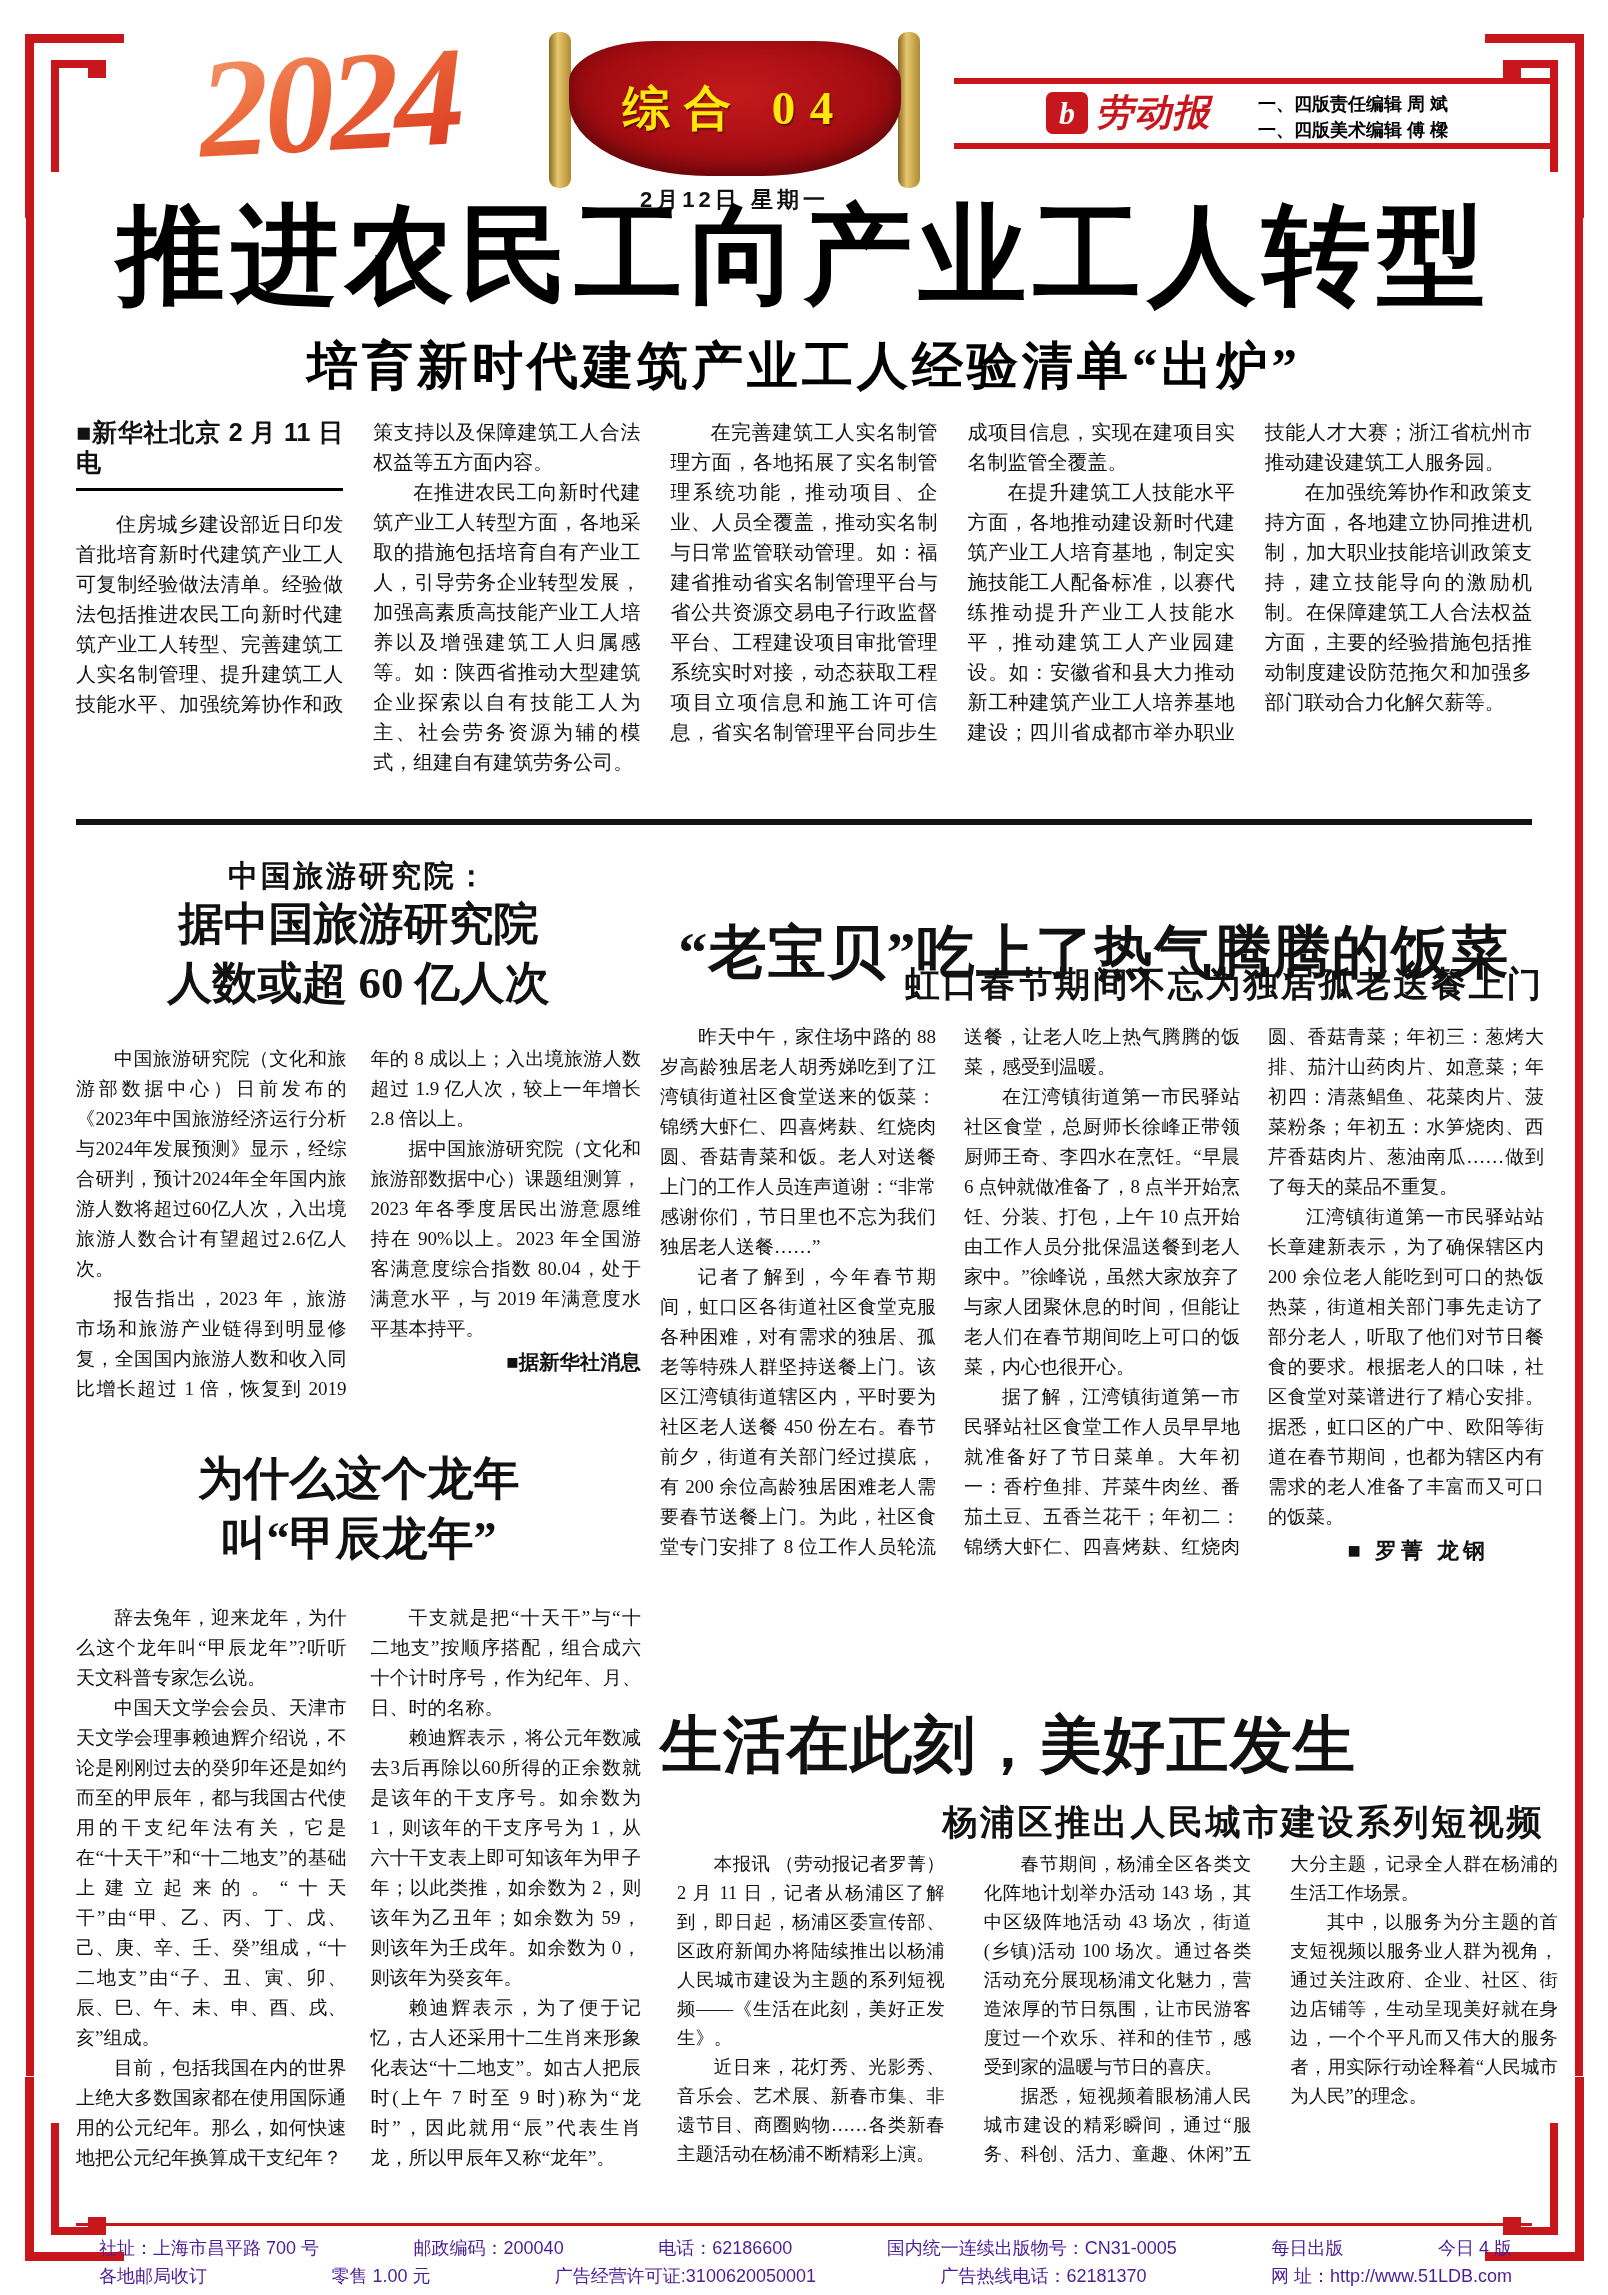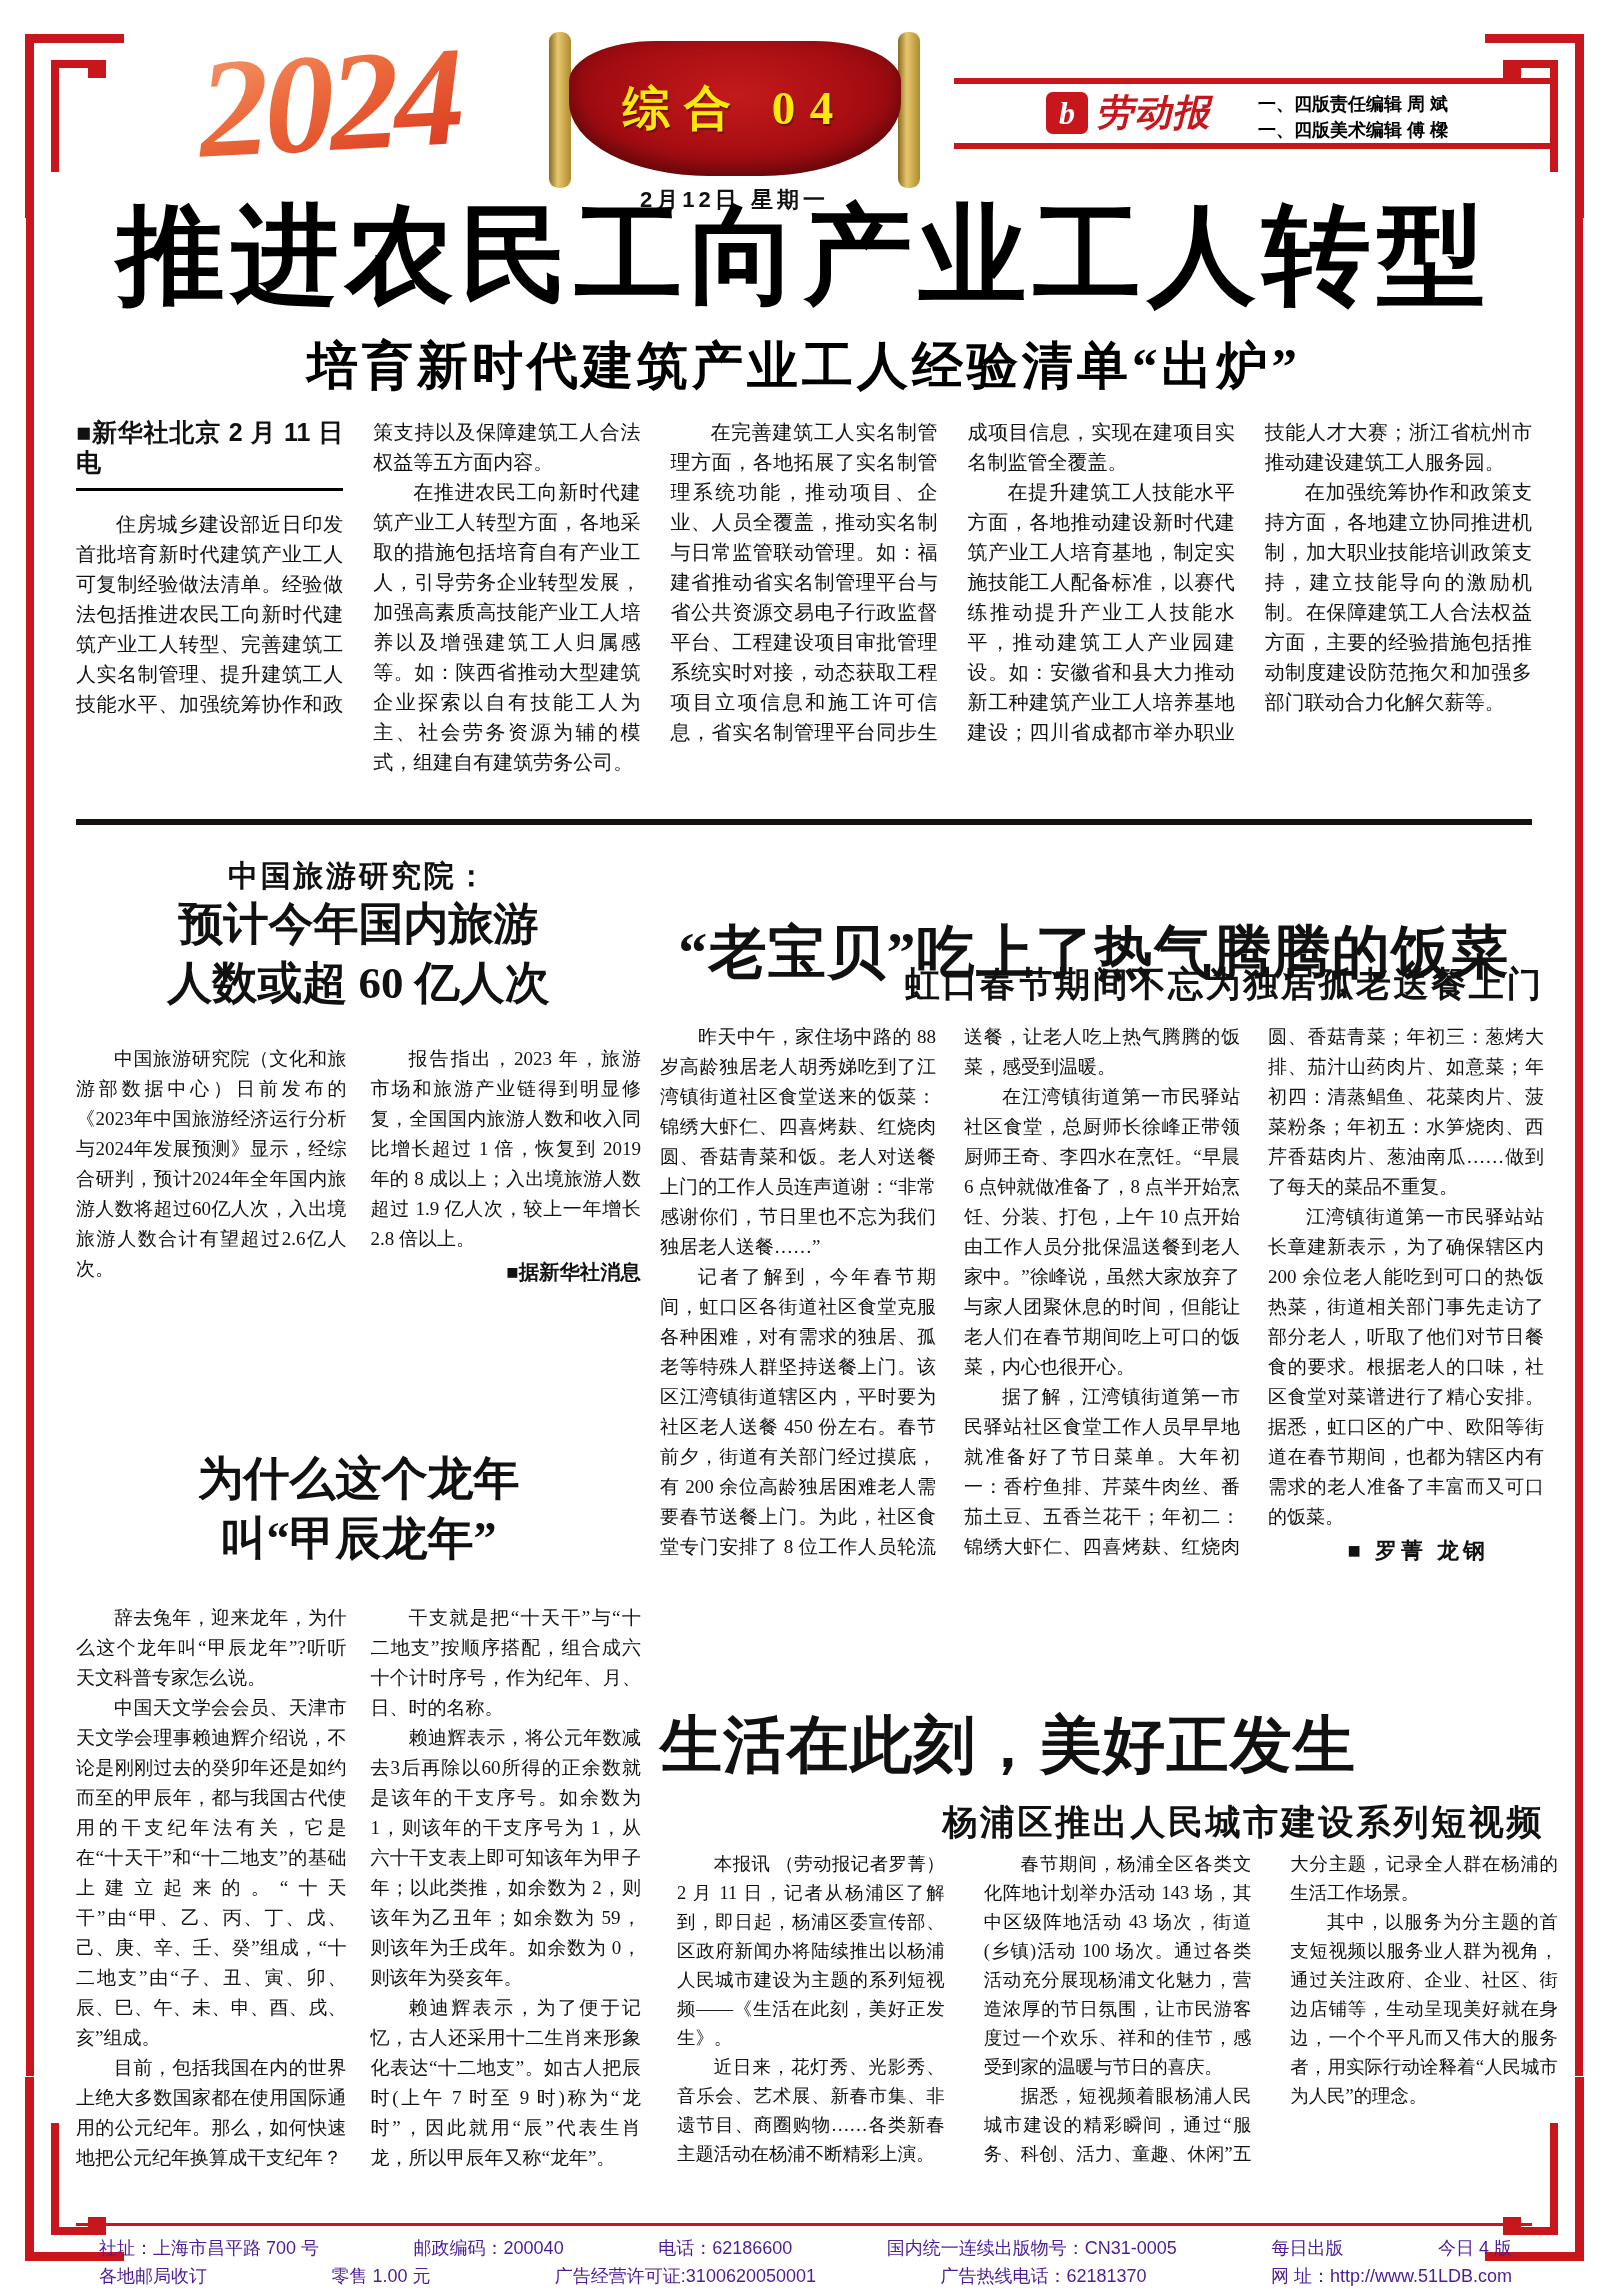--- a/index.html
+++ b/index.html
@@ -169,7 +169,7 @@
 
   <div class="t-kicker">中国旅游研究院：</div>
   <div class="t-title">
-    <div>预计今年国内旅游</div>
+    <div>据中国旅游研究院</div>
     <div>人数或超 60 亿人次</div>
   </div>
   <div class="body-cols a-tourism">

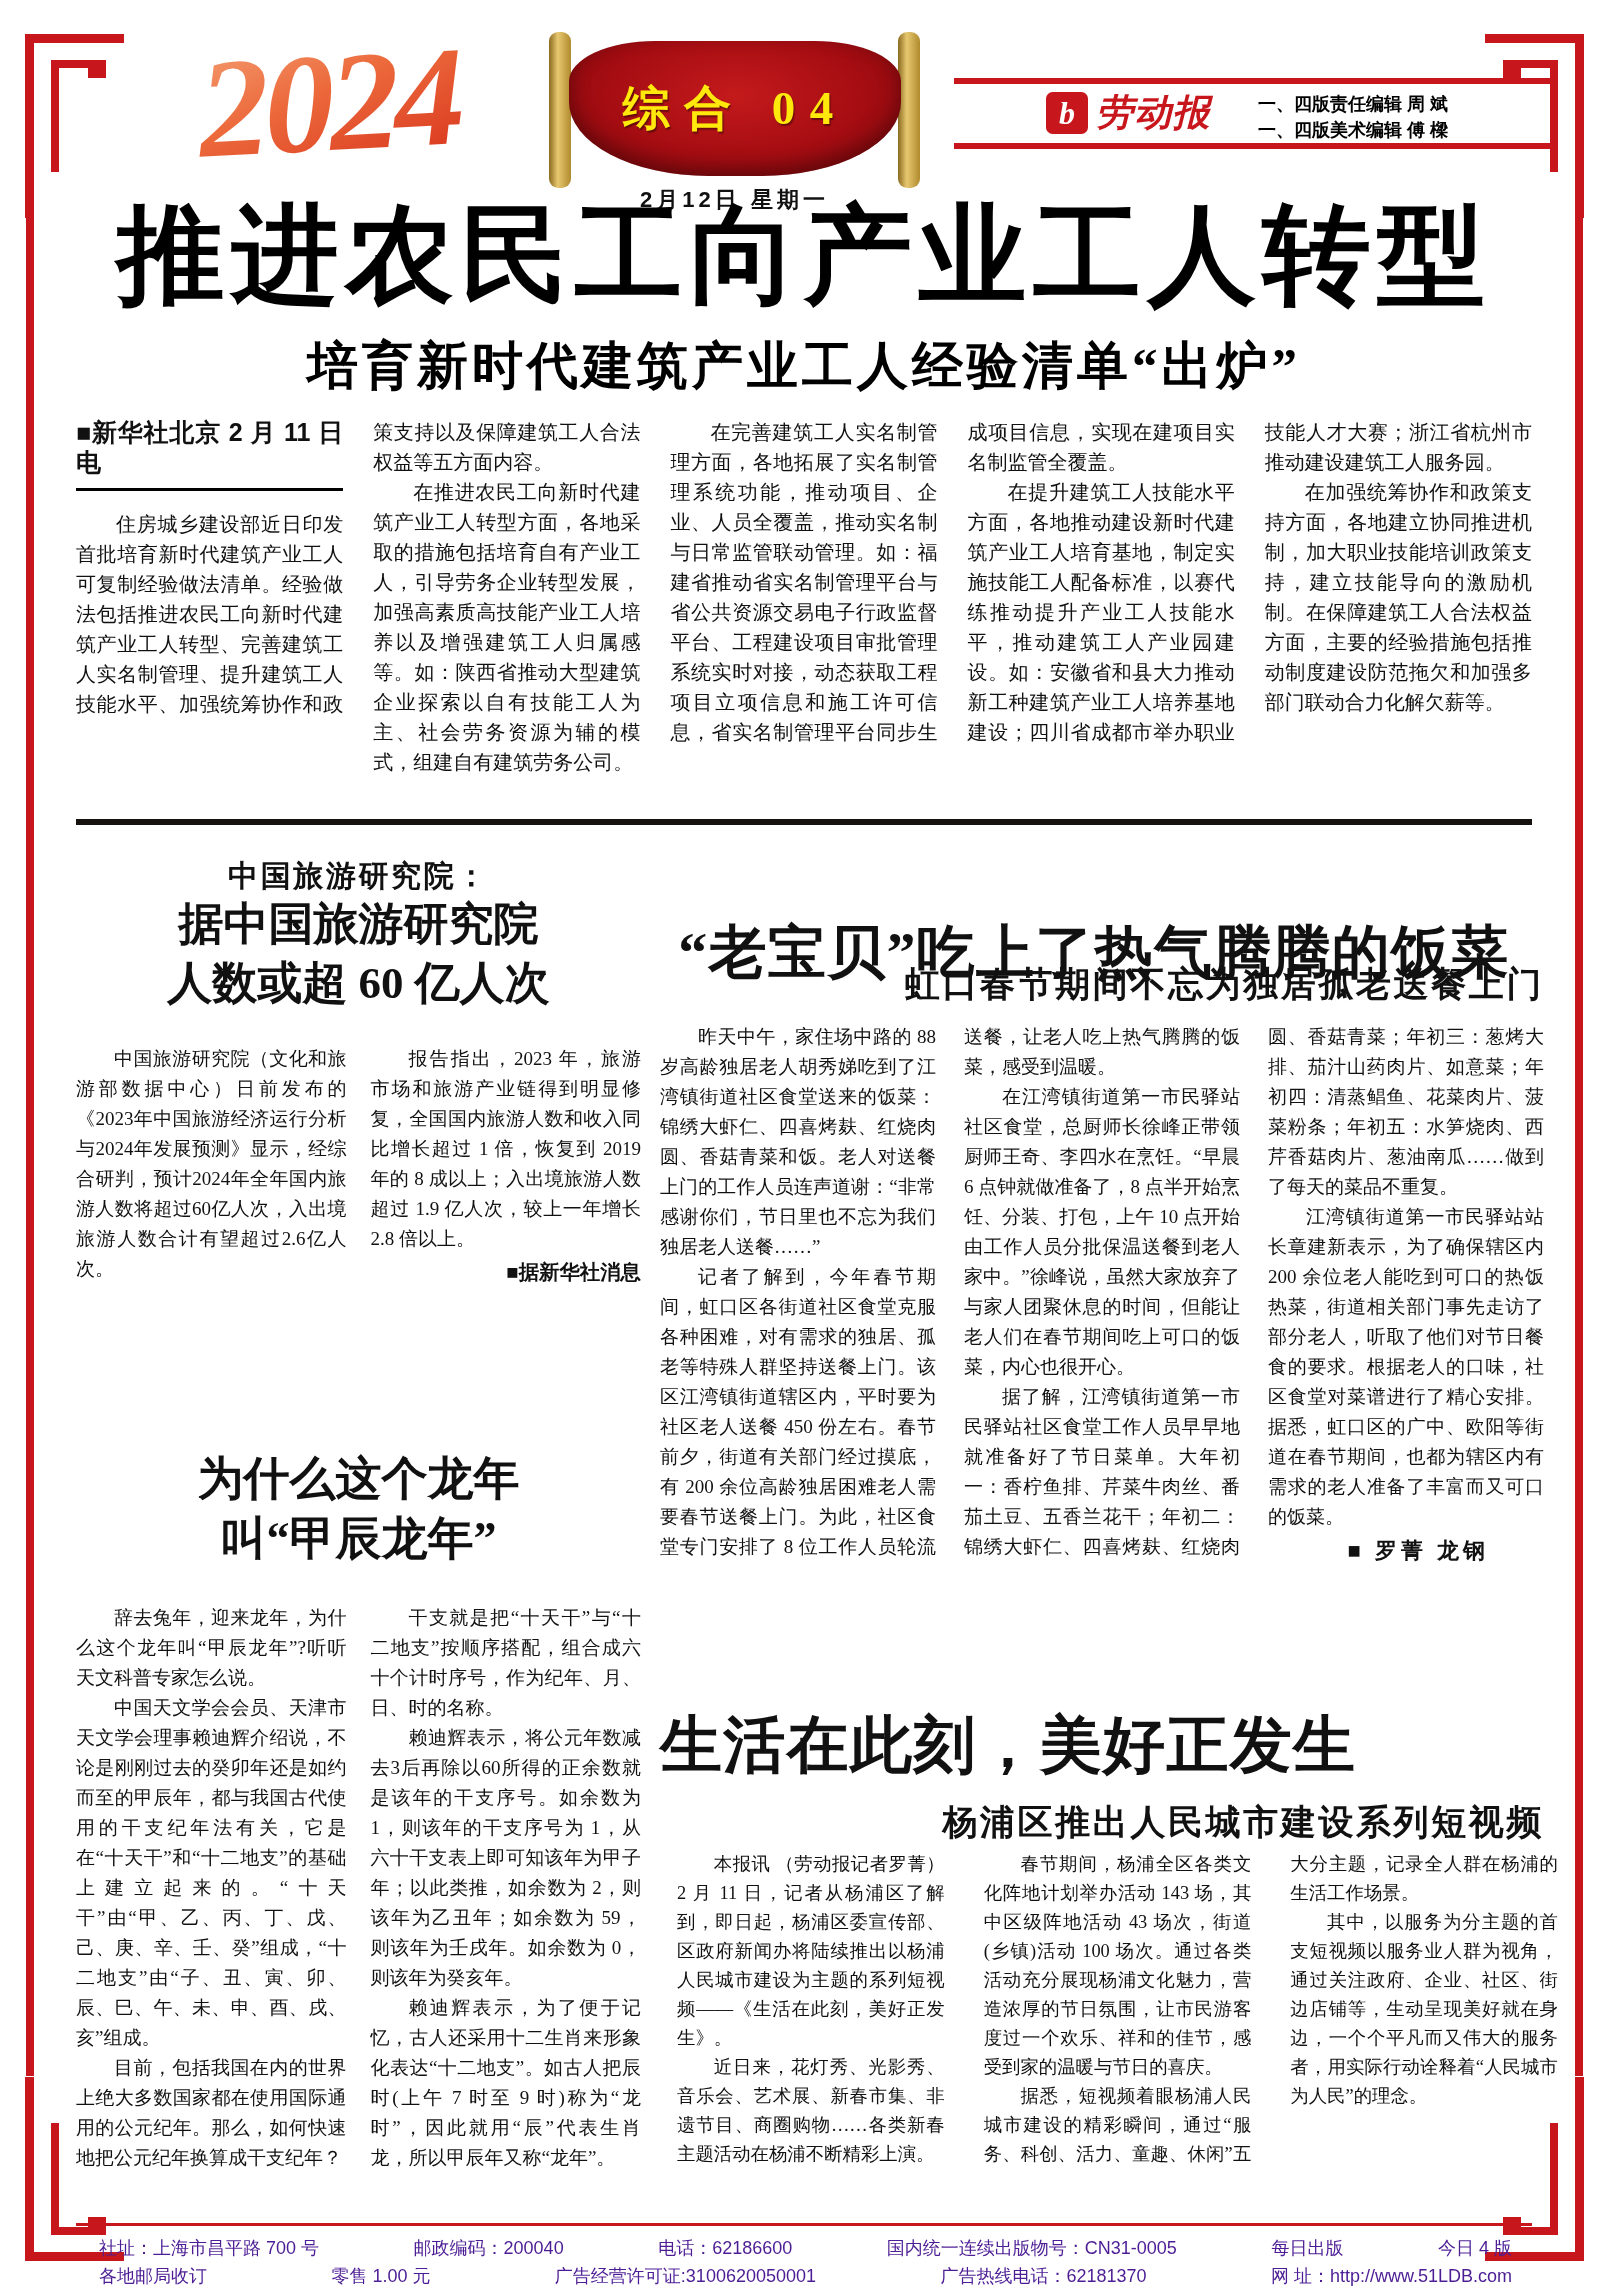--- a/index.html
+++ b/index.html
@@ -176,6 +176,7 @@
     <div>
         <p class="para">中国旅游研究院（文化和旅游部数据中心）日前发布的《2023年中国旅游经济运行分析与2024年发展预测》显示，经综合研判，预计2024年全年国内旅游人数将超过60亿人次，入出境旅游人数合计有望超过2.6亿人次。</p>
         <p class="para">报告指出，2023 年，旅游市场和旅游产业链得到明显修复，全国国内旅游人数和收入同比增长超过 1 倍，恢复到 2019 年的 8 成以上；入出境旅游人数超过 1.9 亿人次，较上一年增长 2.8 倍以上。</p>
+        <p class="para">据中国旅游研究院（文化和旅游部数据中心）课题组测算，2023 年各季度居民出游意愿维持在 90%以上。2023 年全国游客满意度综合指数 80.04，处于满意水平，与 2019 年满意度水平基本持平。</p>
       </div>
     <span class="flow-byline-r">■据新华社消息</span>
   </div>

